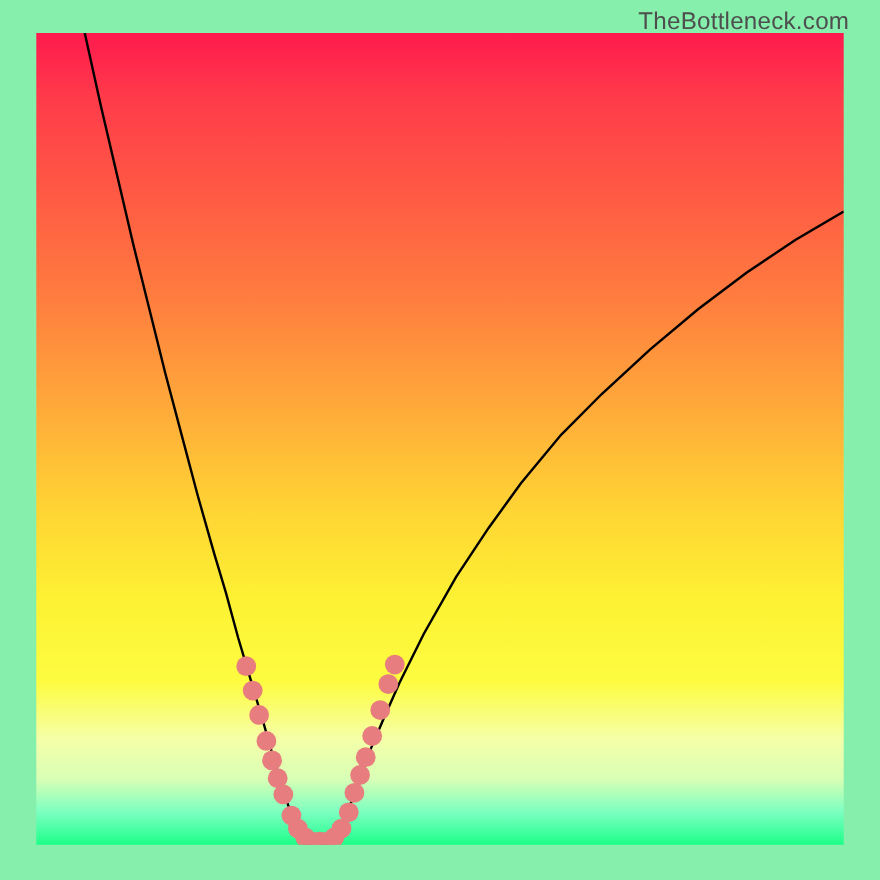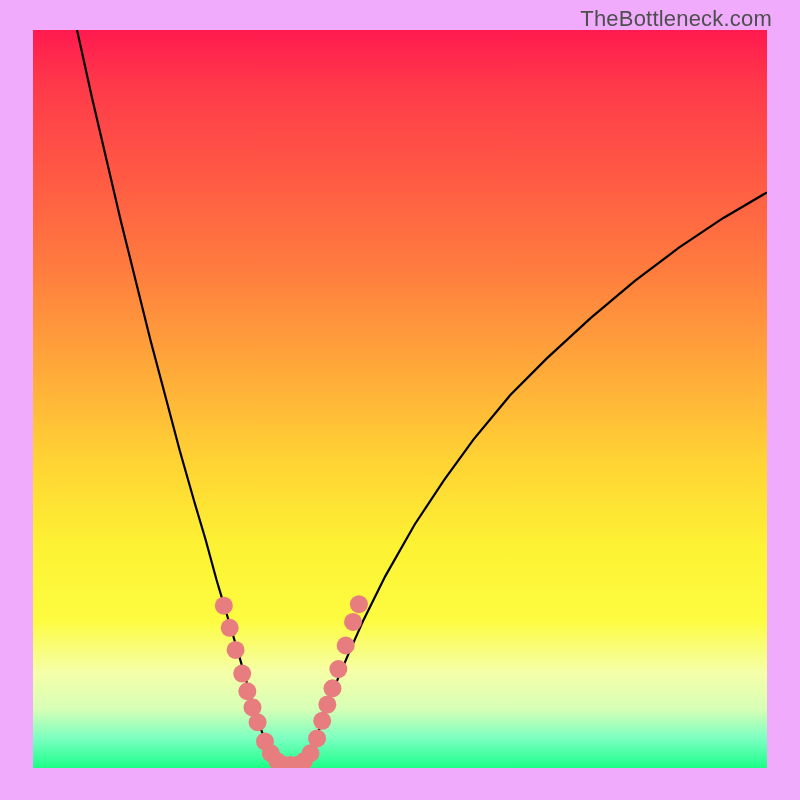--- a/index.html
+++ b/index.html
@@ -3,7 +3,7 @@
 <meta charset="utf-8">
 <style>
   html,body{margin:0;padding:0;width:800px;height:800px;overflow:hidden;background:#000;font-family:Arial, sans-serif}
-  .stage{position:relative;width:800px;height:800px;background:#f0abfc}
+  .stage{position:relative;width:800px;height:800px;background:#86efac}
   .gradient{
     position:absolute;
     left:33px;top:30px;

